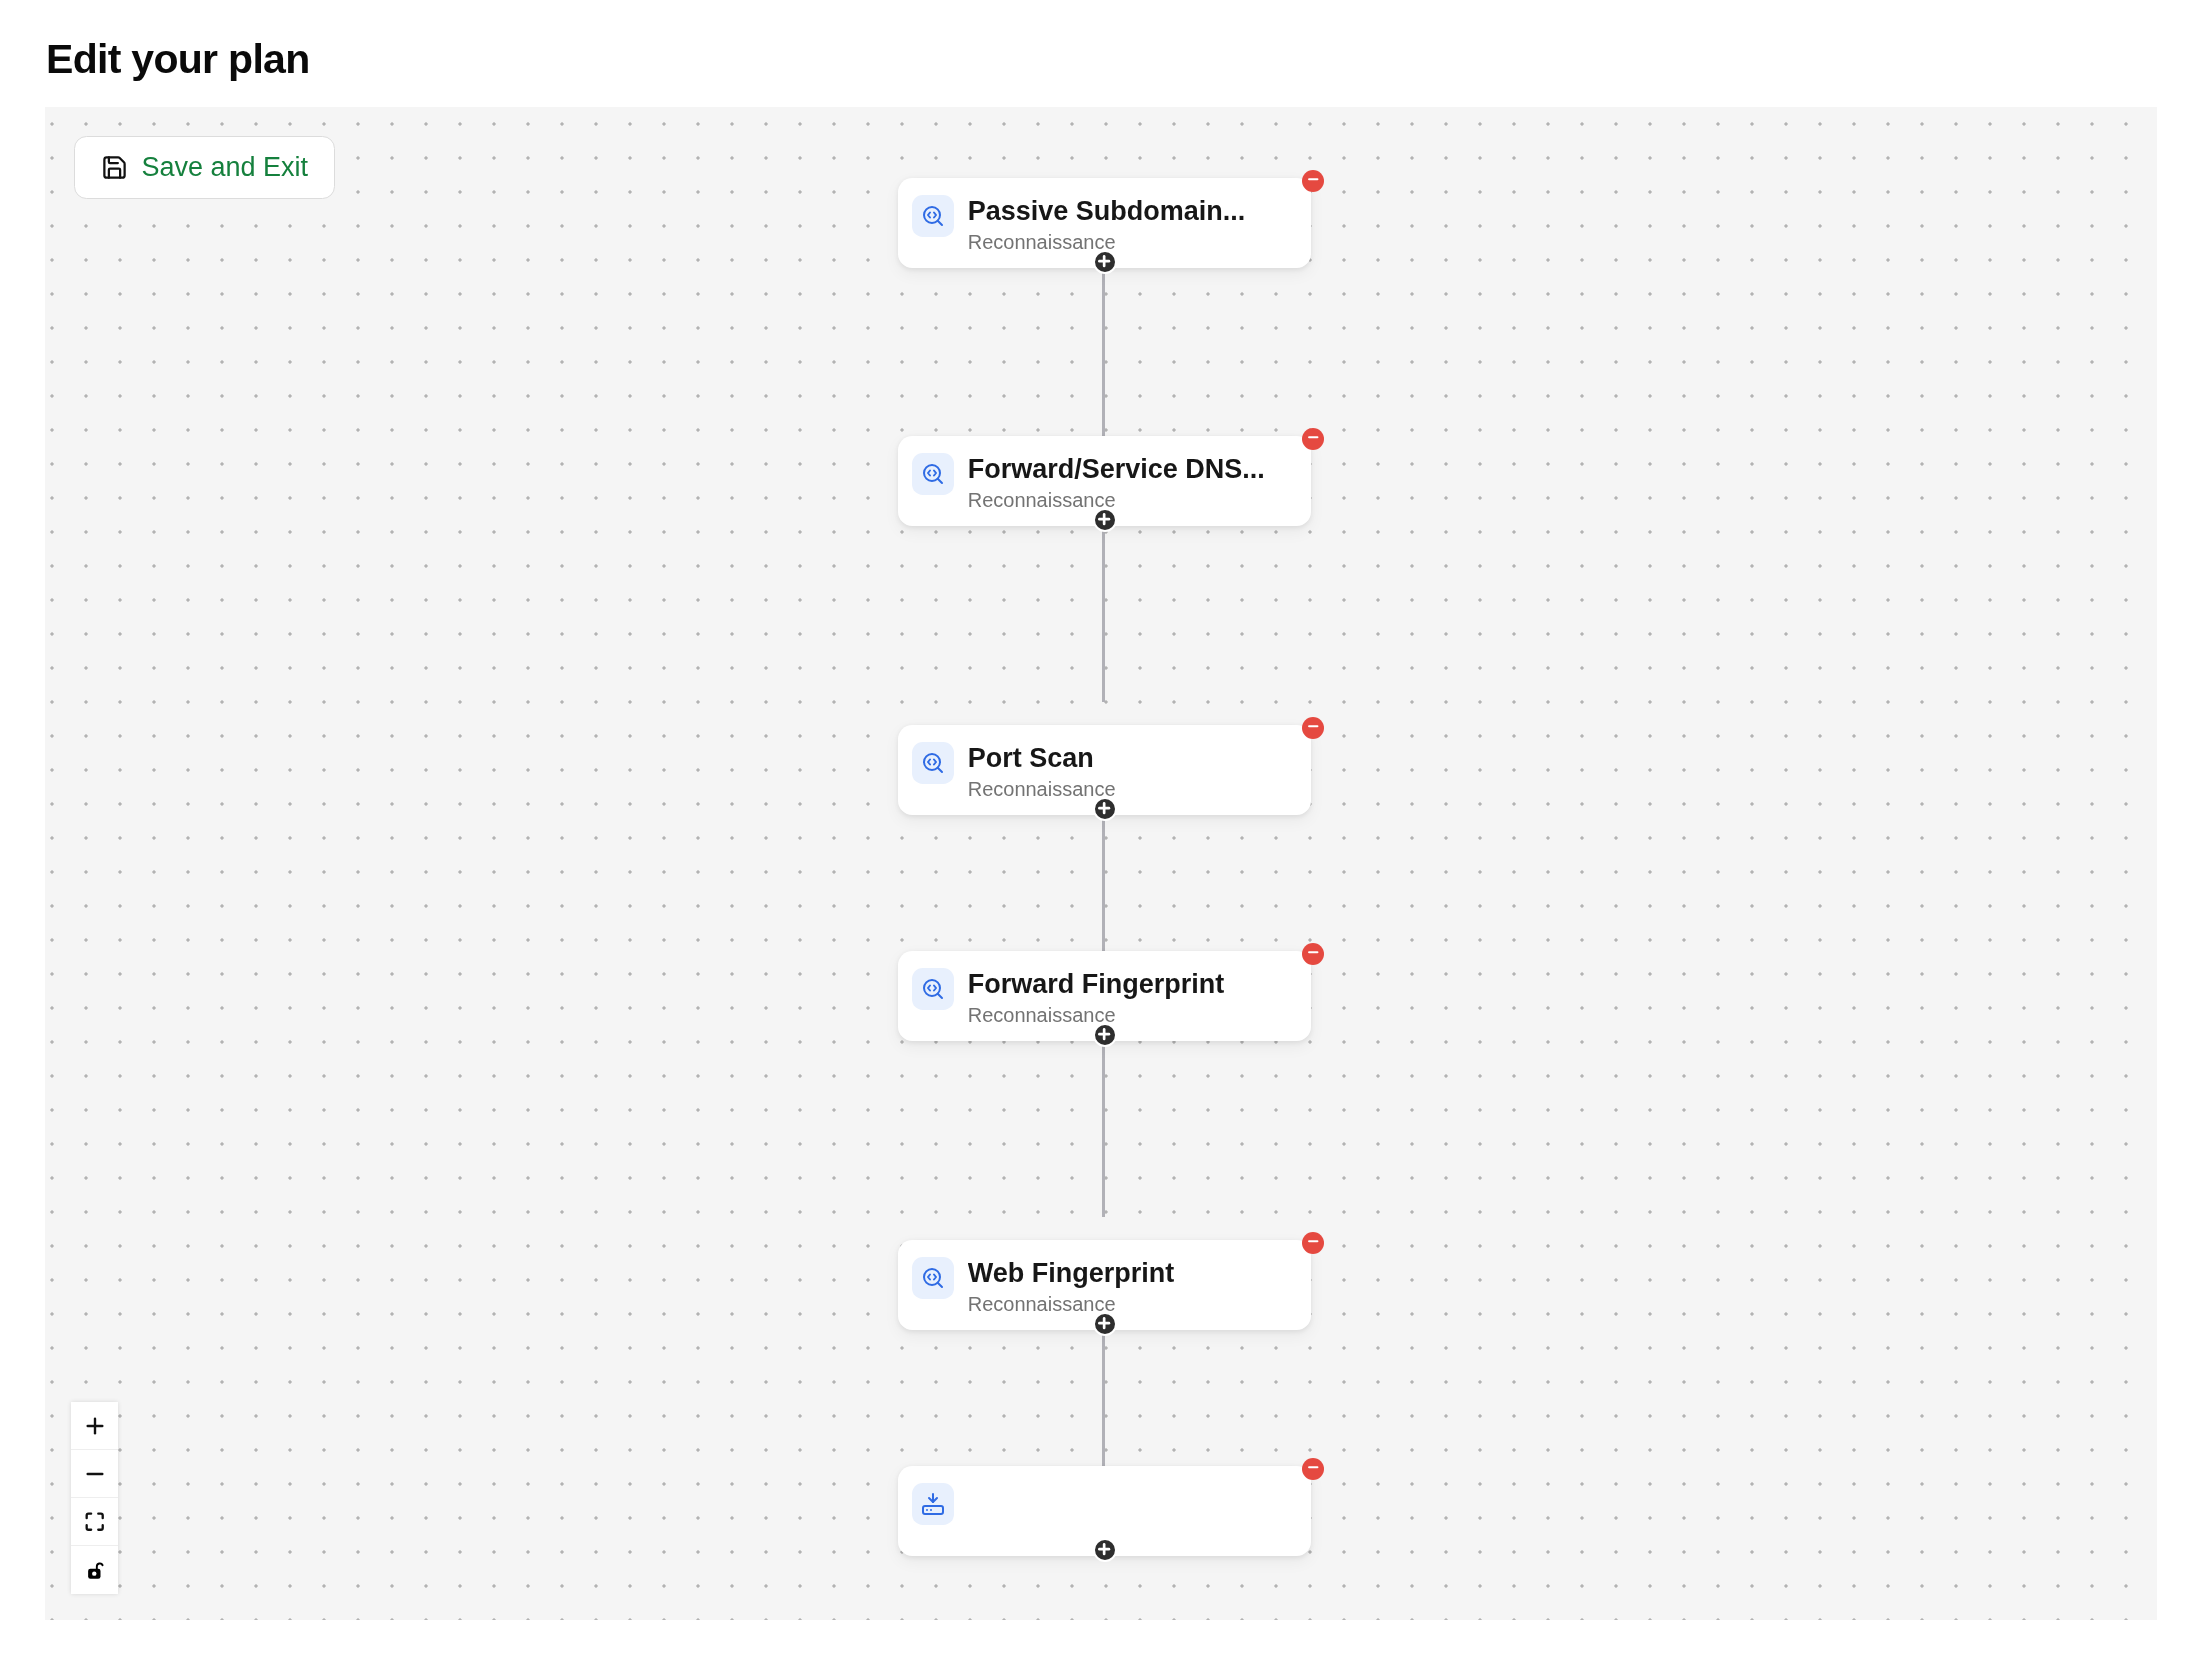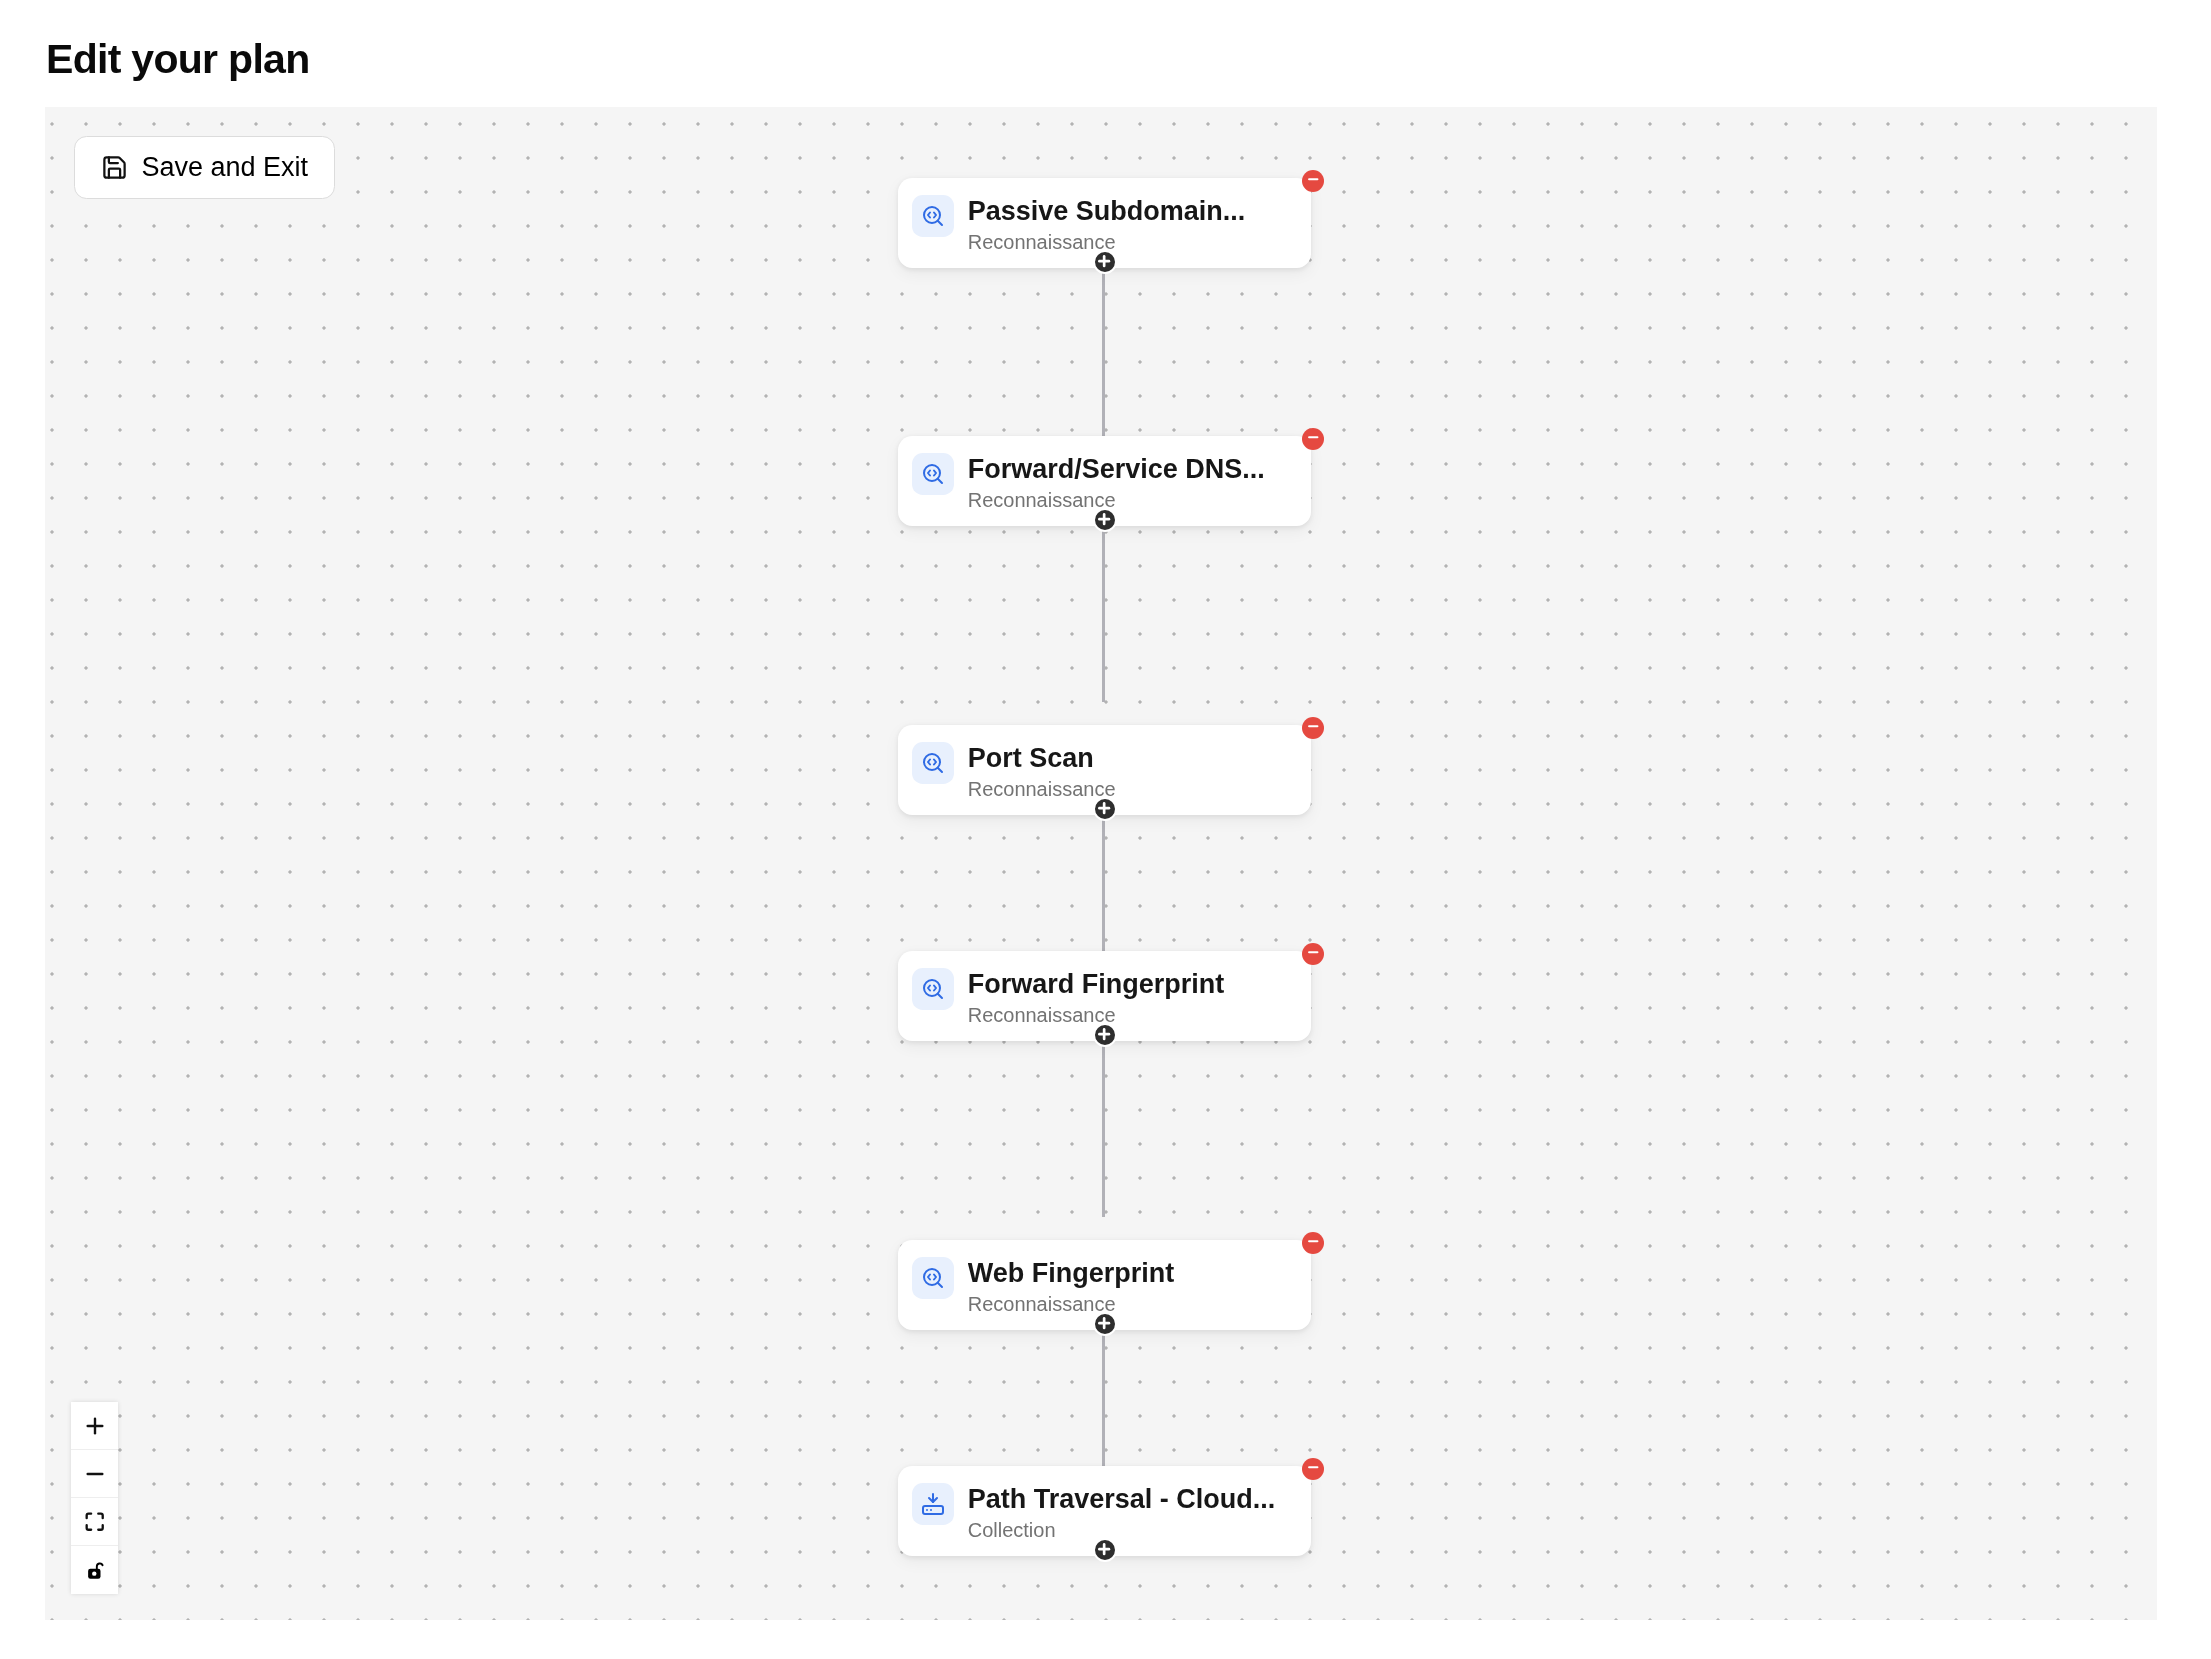--- a/index.html
+++ b/index.html
@@ -24,7 +24,7 @@
     display: flex; align-items: center; gap: 13.4px; padding: 0 26px;
     background: #ffffff; border: 1.8px solid #dcdcdc; border-radius: 12.5px;
     font-family: "Liberation Sans", sans-serif;
-    font-size: 27px; color: #000000; cursor: pointer; z-index: 5;
+    font-size: 27px; color: #15803d; cursor: pointer; z-index: 5;
   }
   .save-btn svg { display: block; }
 

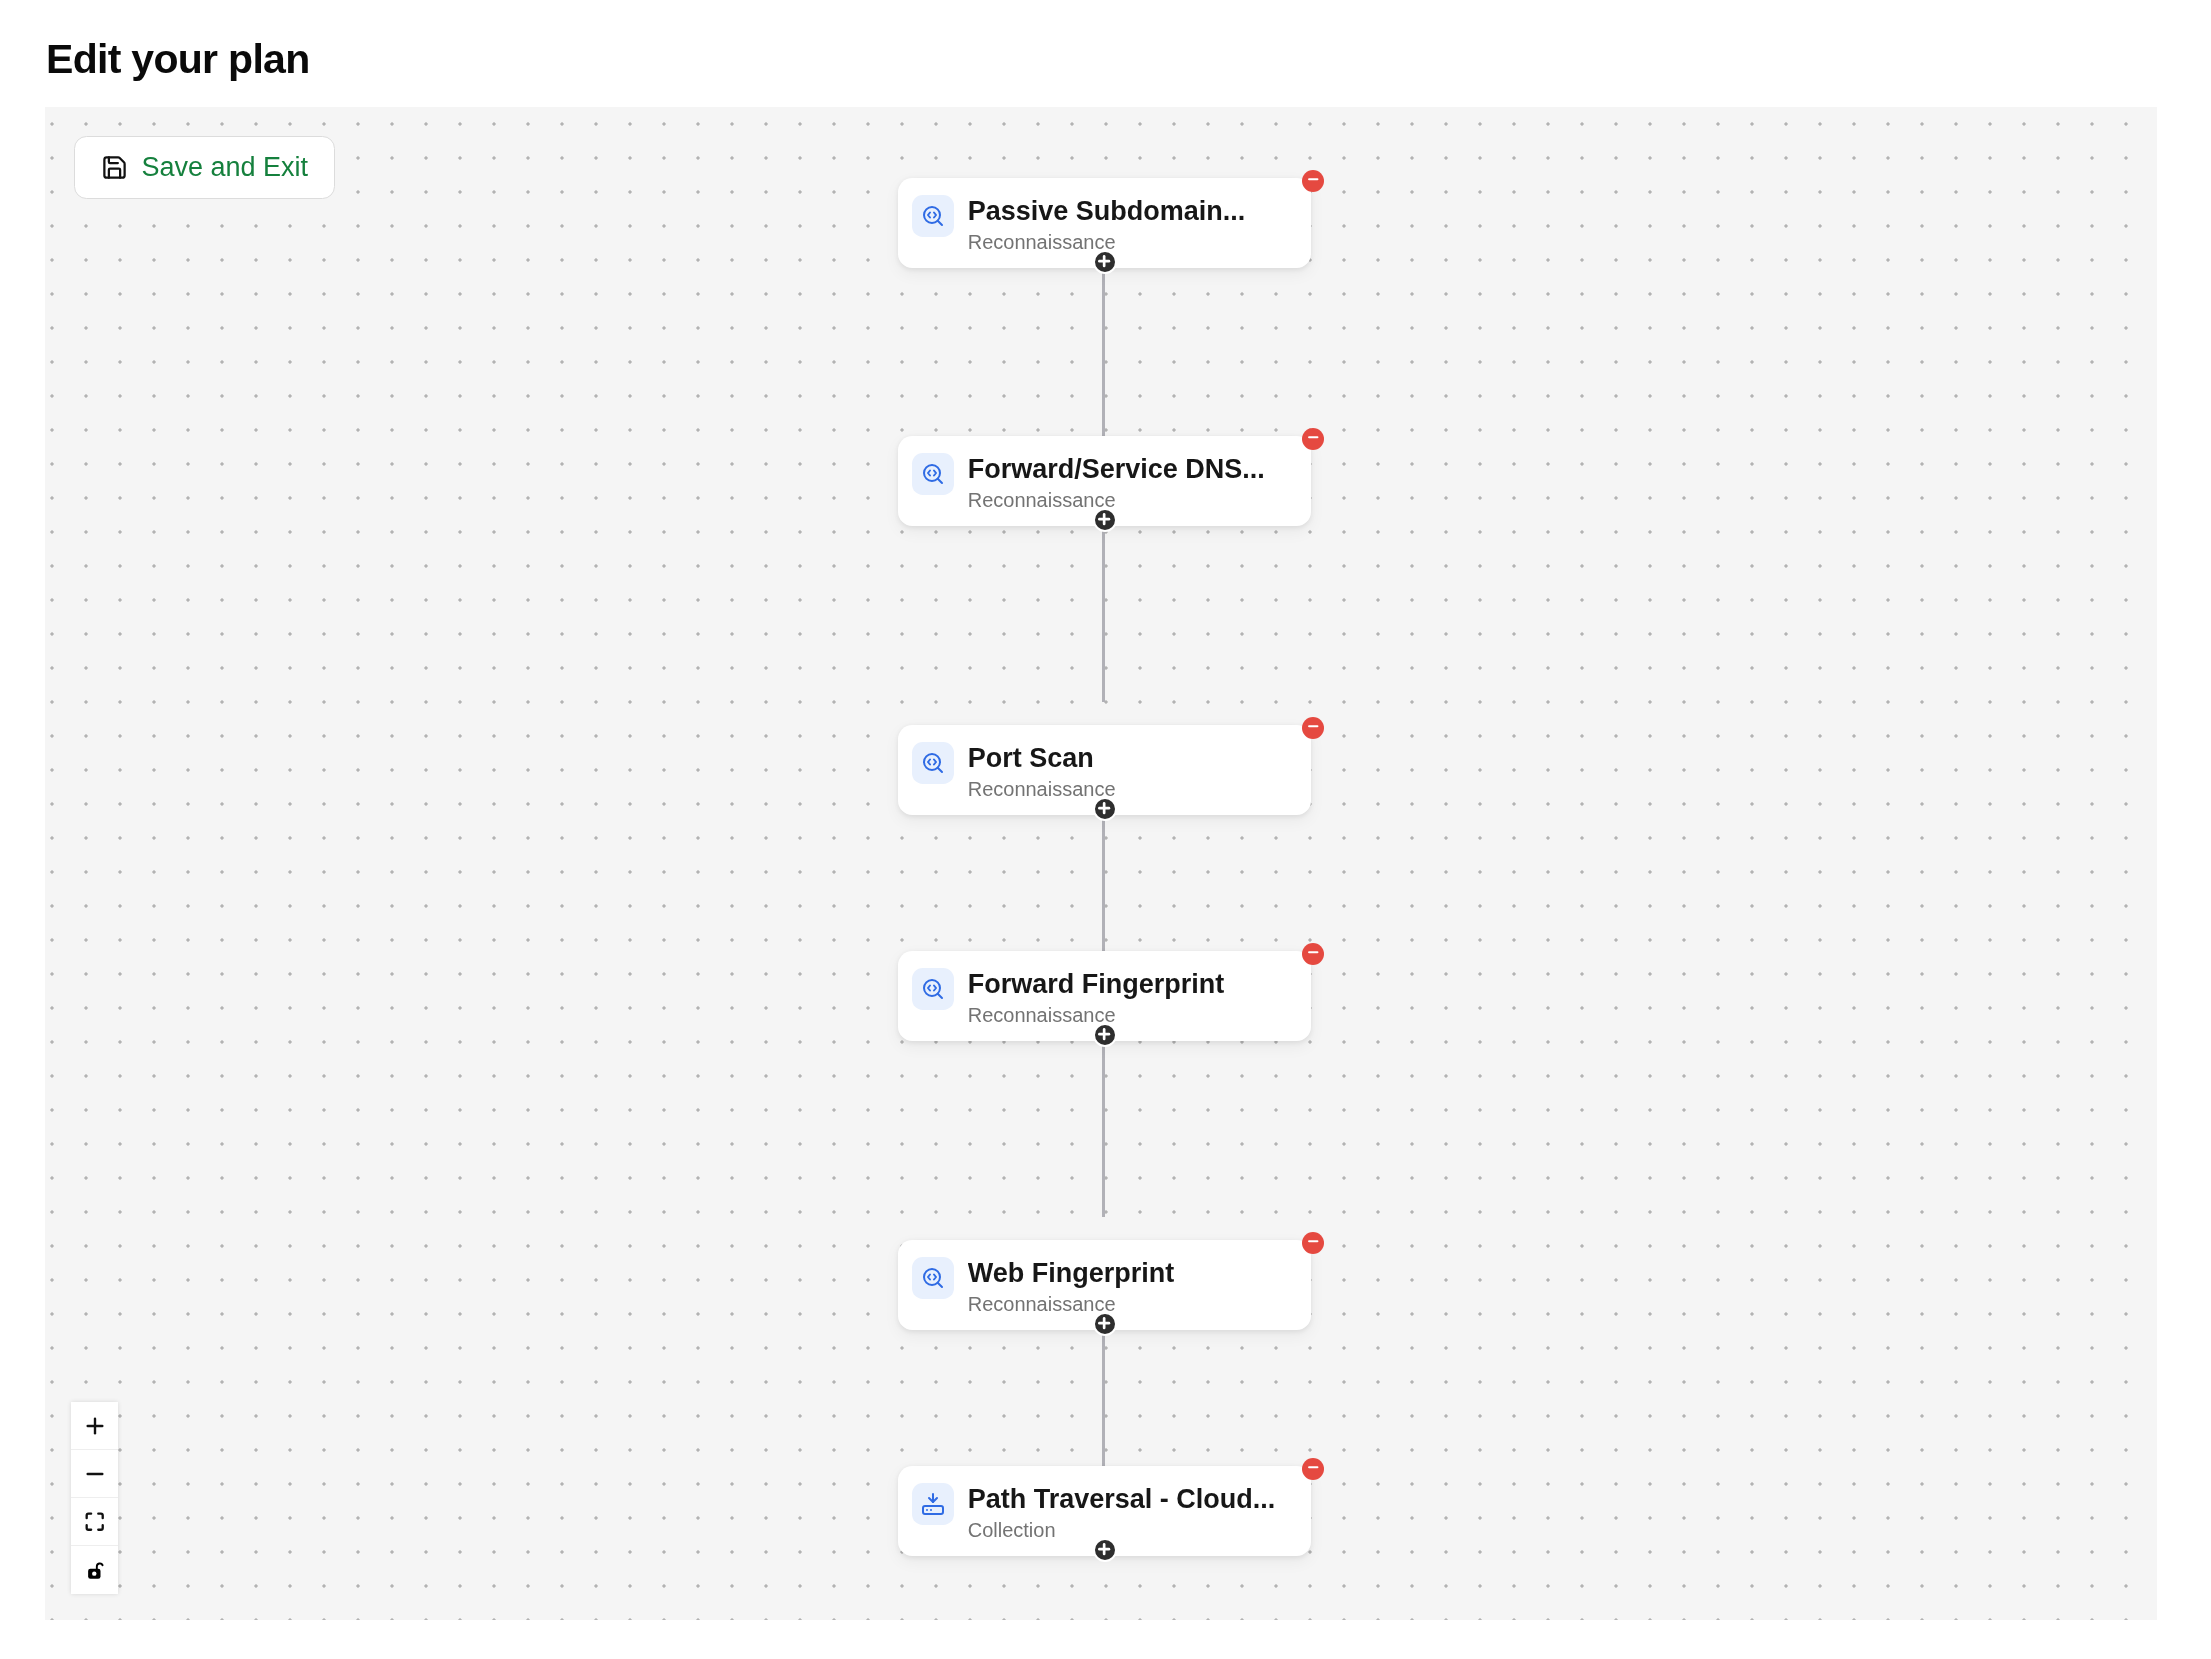--- a/index.html
+++ b/index.html
@@ -265,10 +265,6 @@
             <path d="M10 18h.01"></path>
   </svg>
 </span>
-    <div class="node-text">
-      <div class="node-title">Path Traversal - Cloud...</div>
-      <div class="node-category">Collection</div>
-    </div>
     <button class="remove-badge">
       <span>
         <svg width="12.5" height="12.5" viewBox="0 0 24 24" fill="none" stroke="#ffffff" stroke-width="4" stroke-linecap="round">

